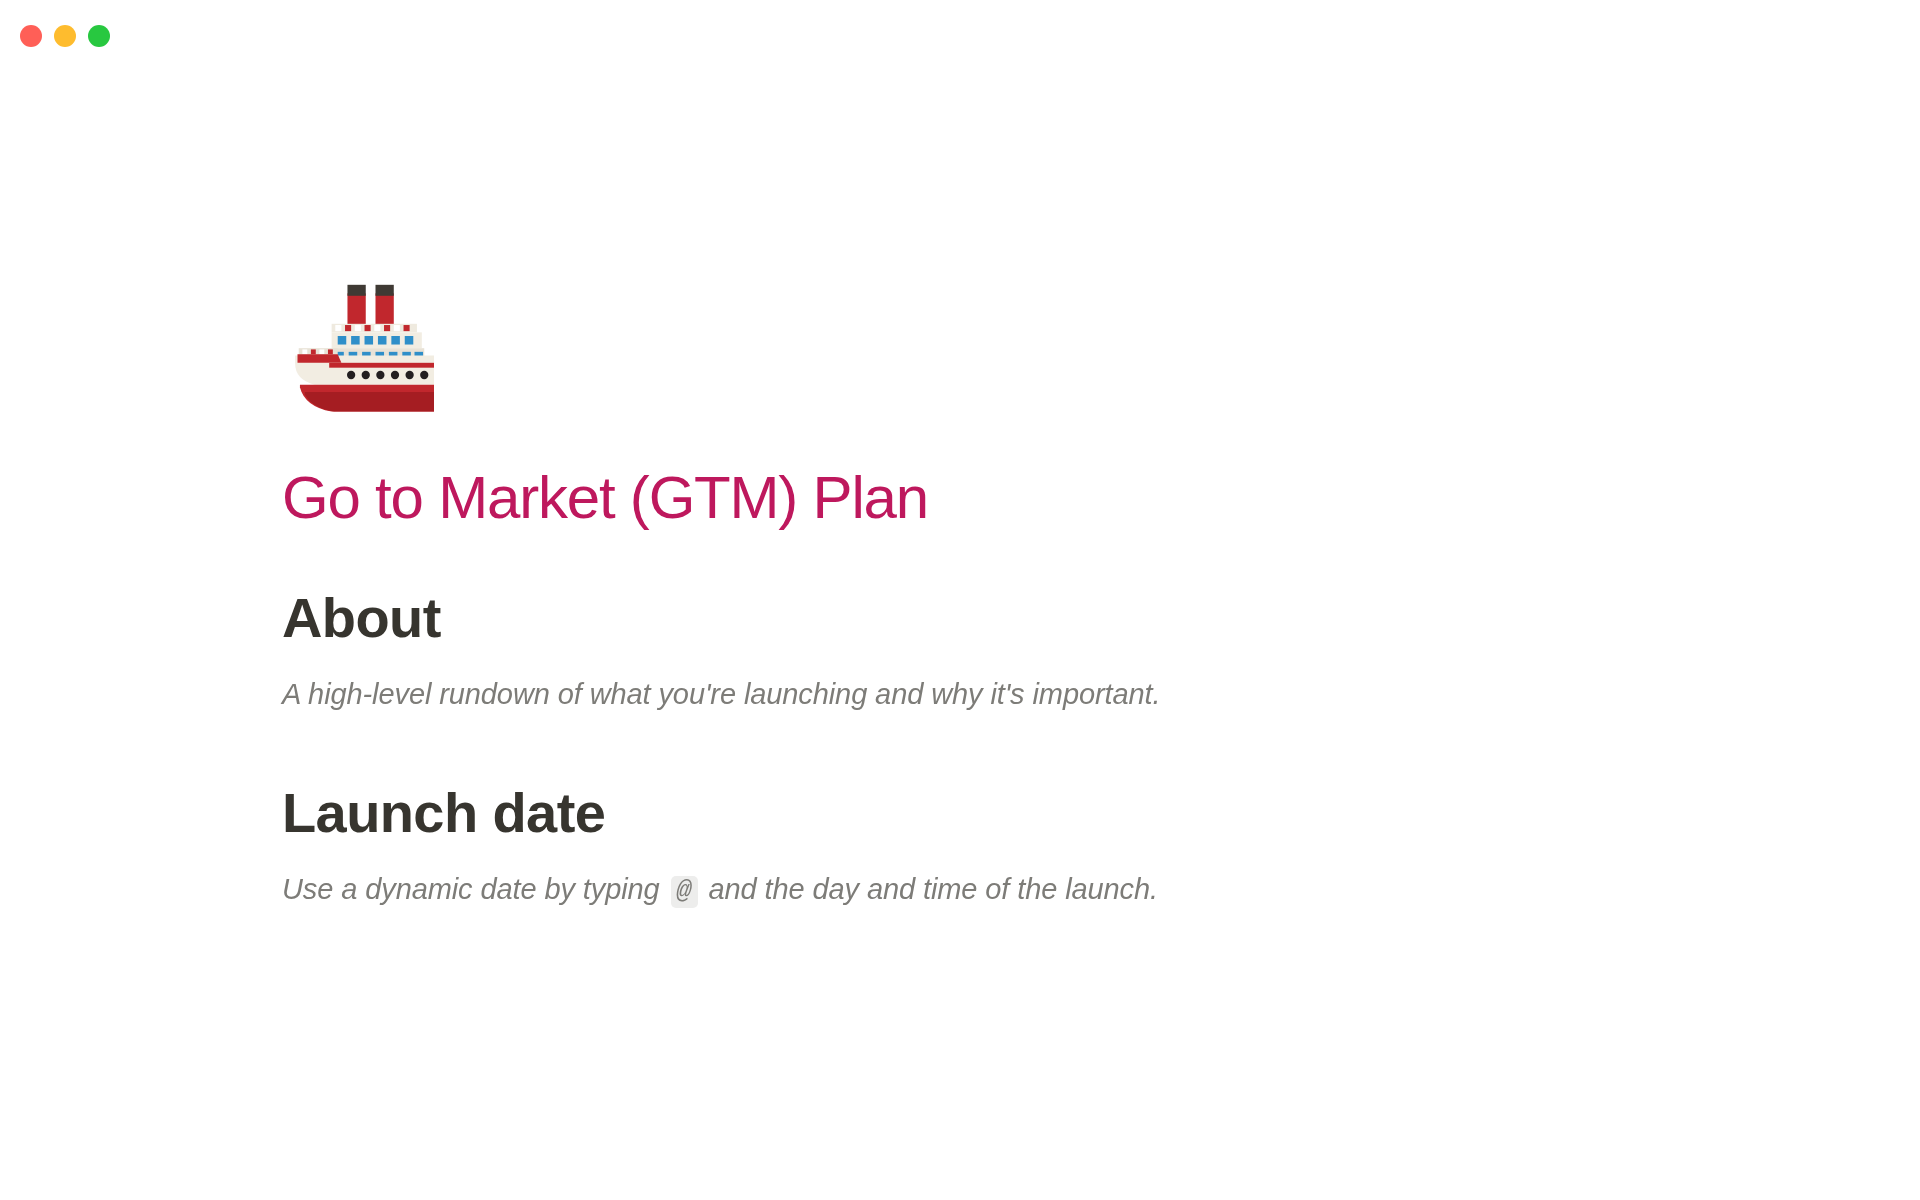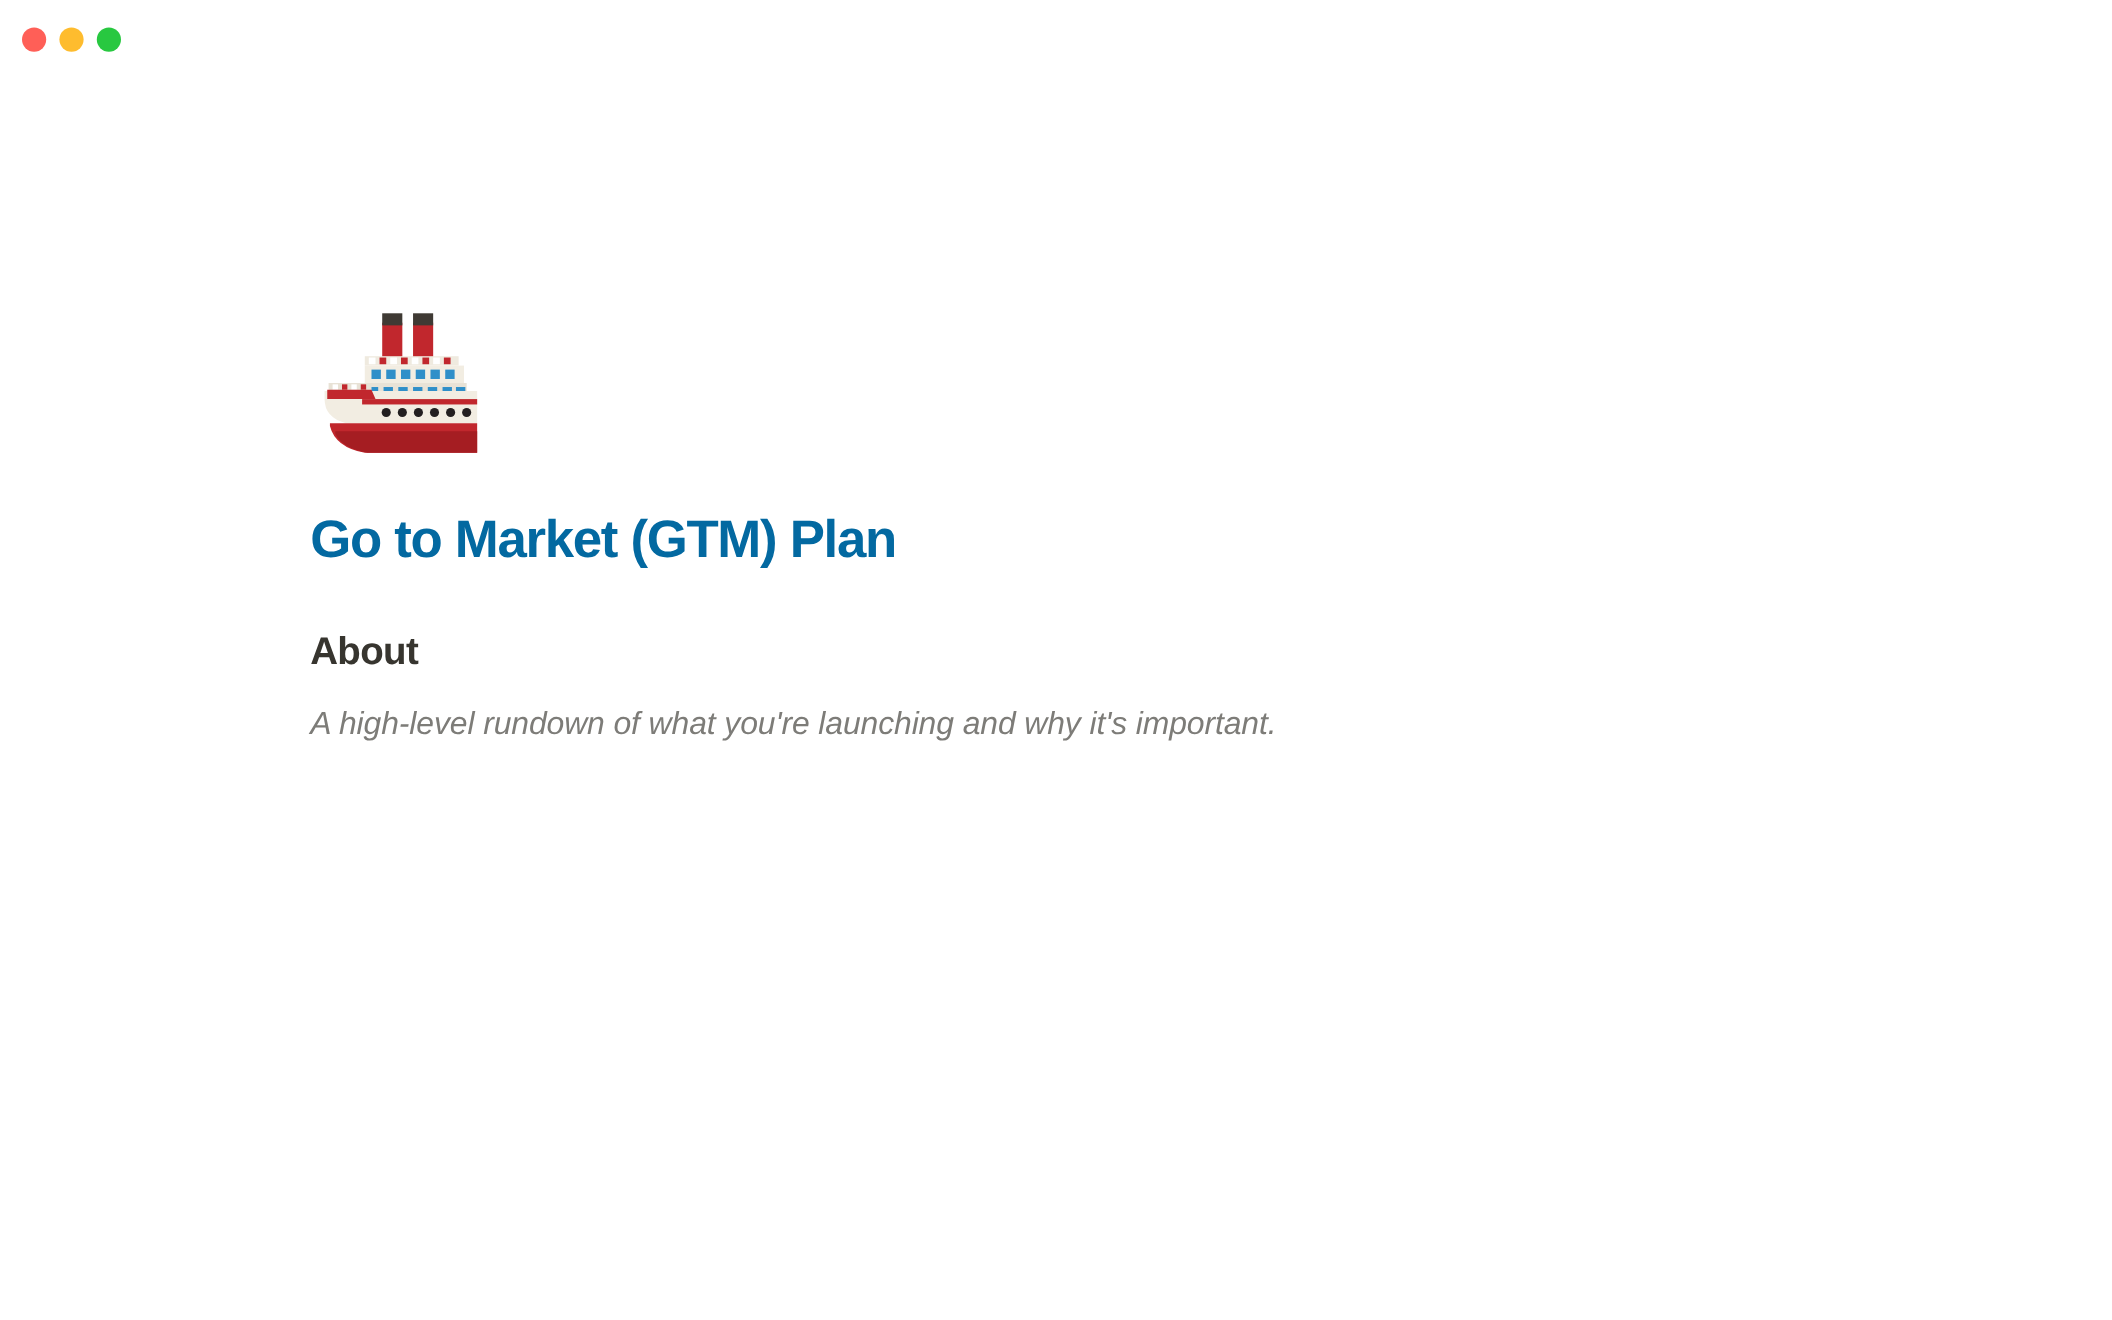--- a/index.html
+++ b/index.html
@@ -69,11 +69,11 @@
   .page-icon svg { display: block; width: 100%; height: 100%; }
 
   .page-title {
-    font-size: 48px;
-    font-weight: 700;
+    font-size: 60px;
+    font-weight: 400;
     line-height: 1.05;
     letter-spacing: -1.2px;
-    color: #0369a1;
+    color: #be185d;
     margin-bottom: 57px;
   }
 

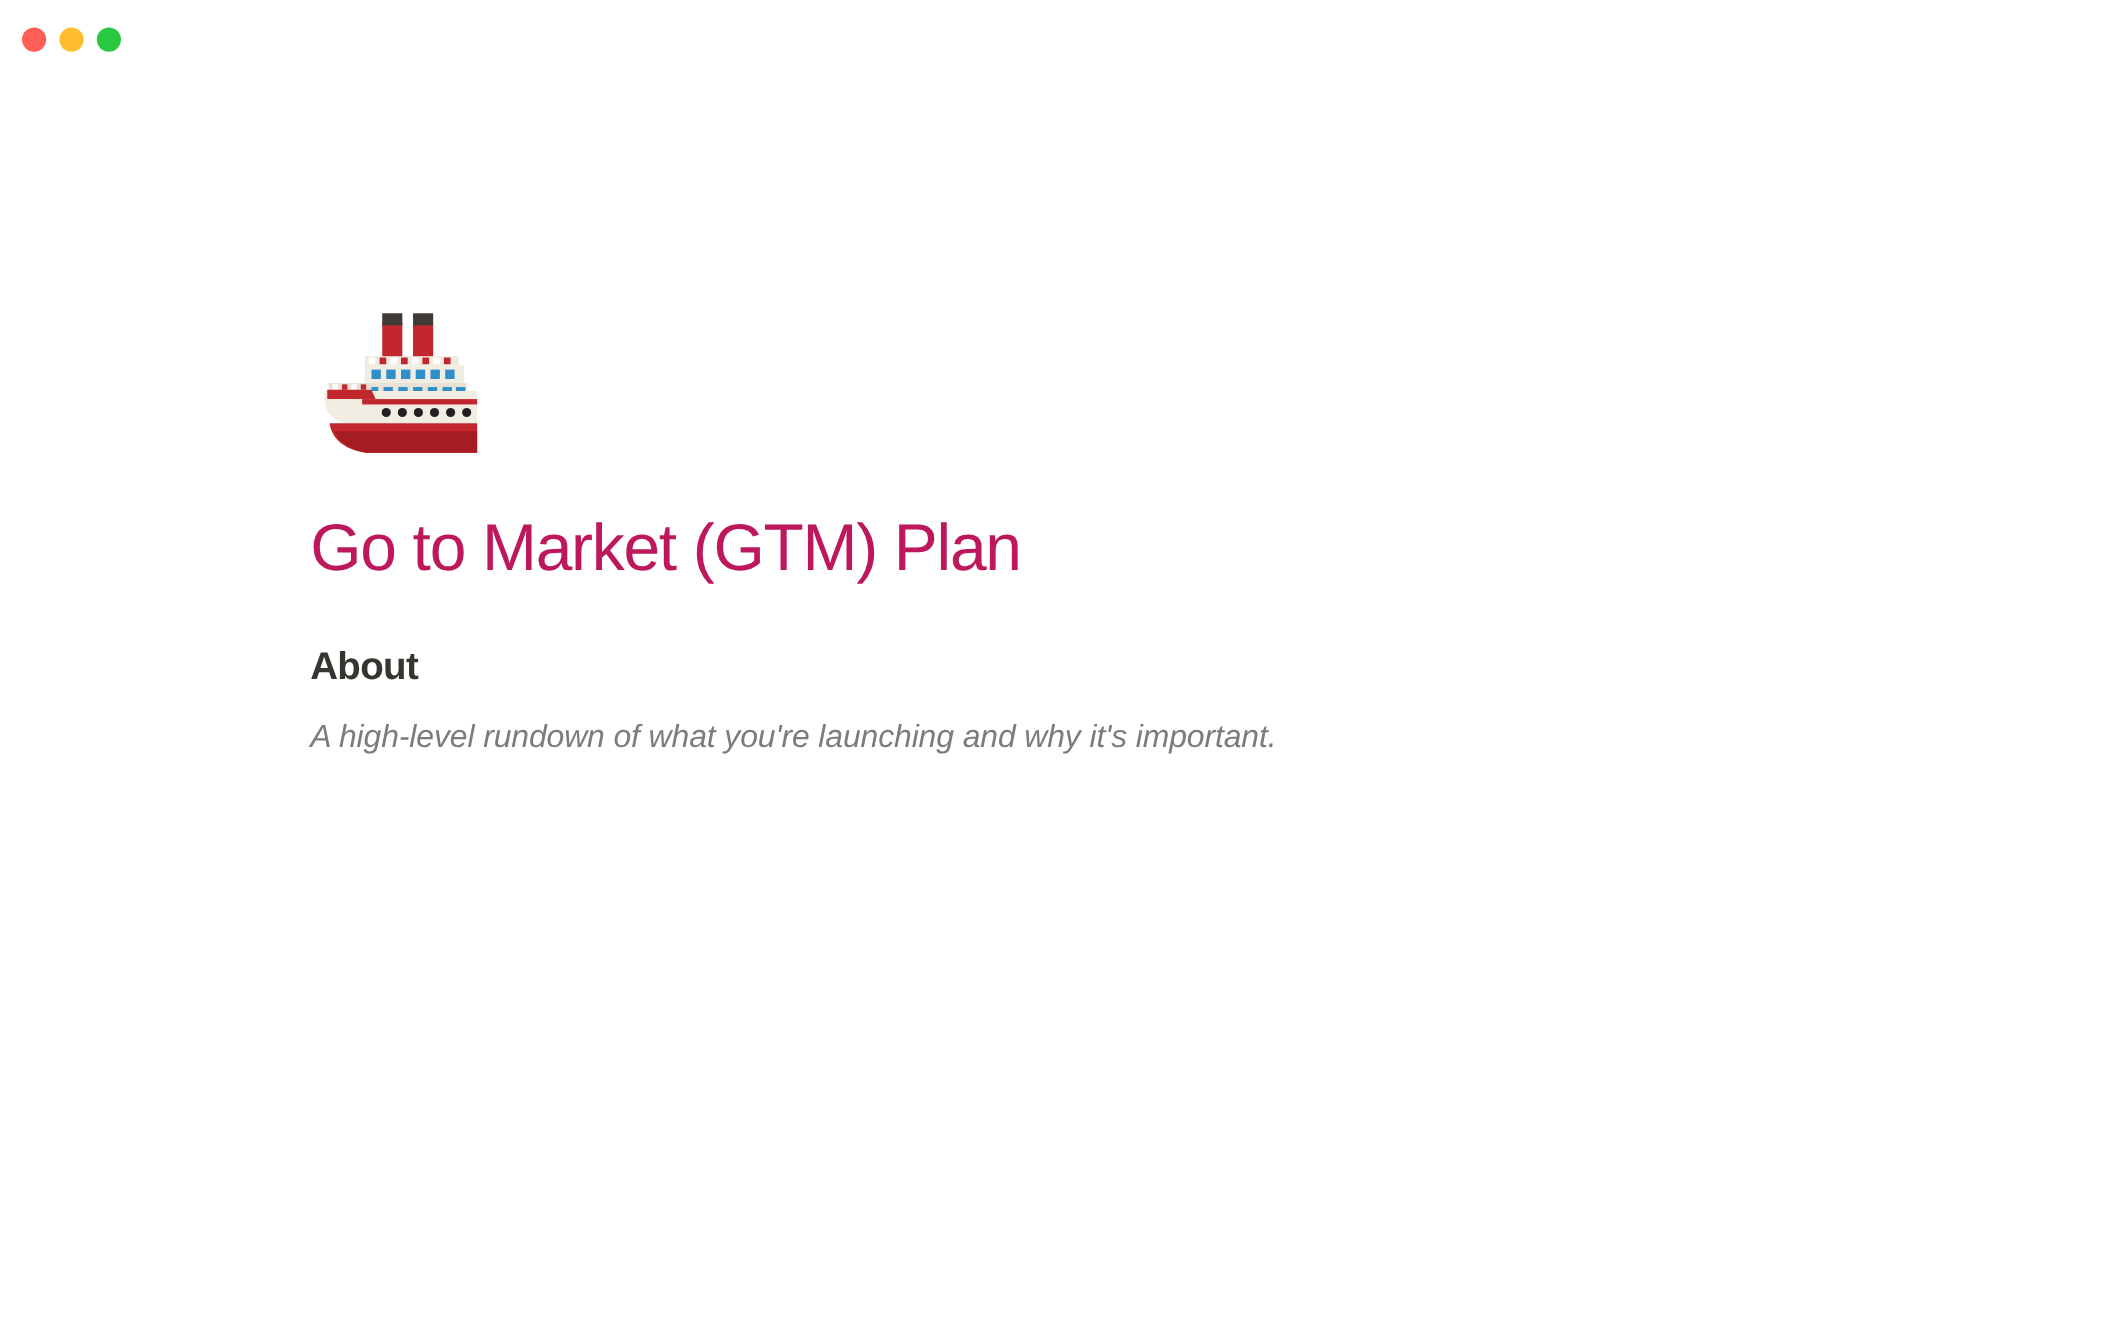--- a/index.html
+++ b/index.html
@@ -80,7 +80,7 @@
   .section { margin-bottom: 0; }
 
   .heading-1 {
-    font-size: 35px;
+    font-size: 56px;
     font-weight: 700;
     line-height: 1.15;
     letter-spacing: -0.6px;

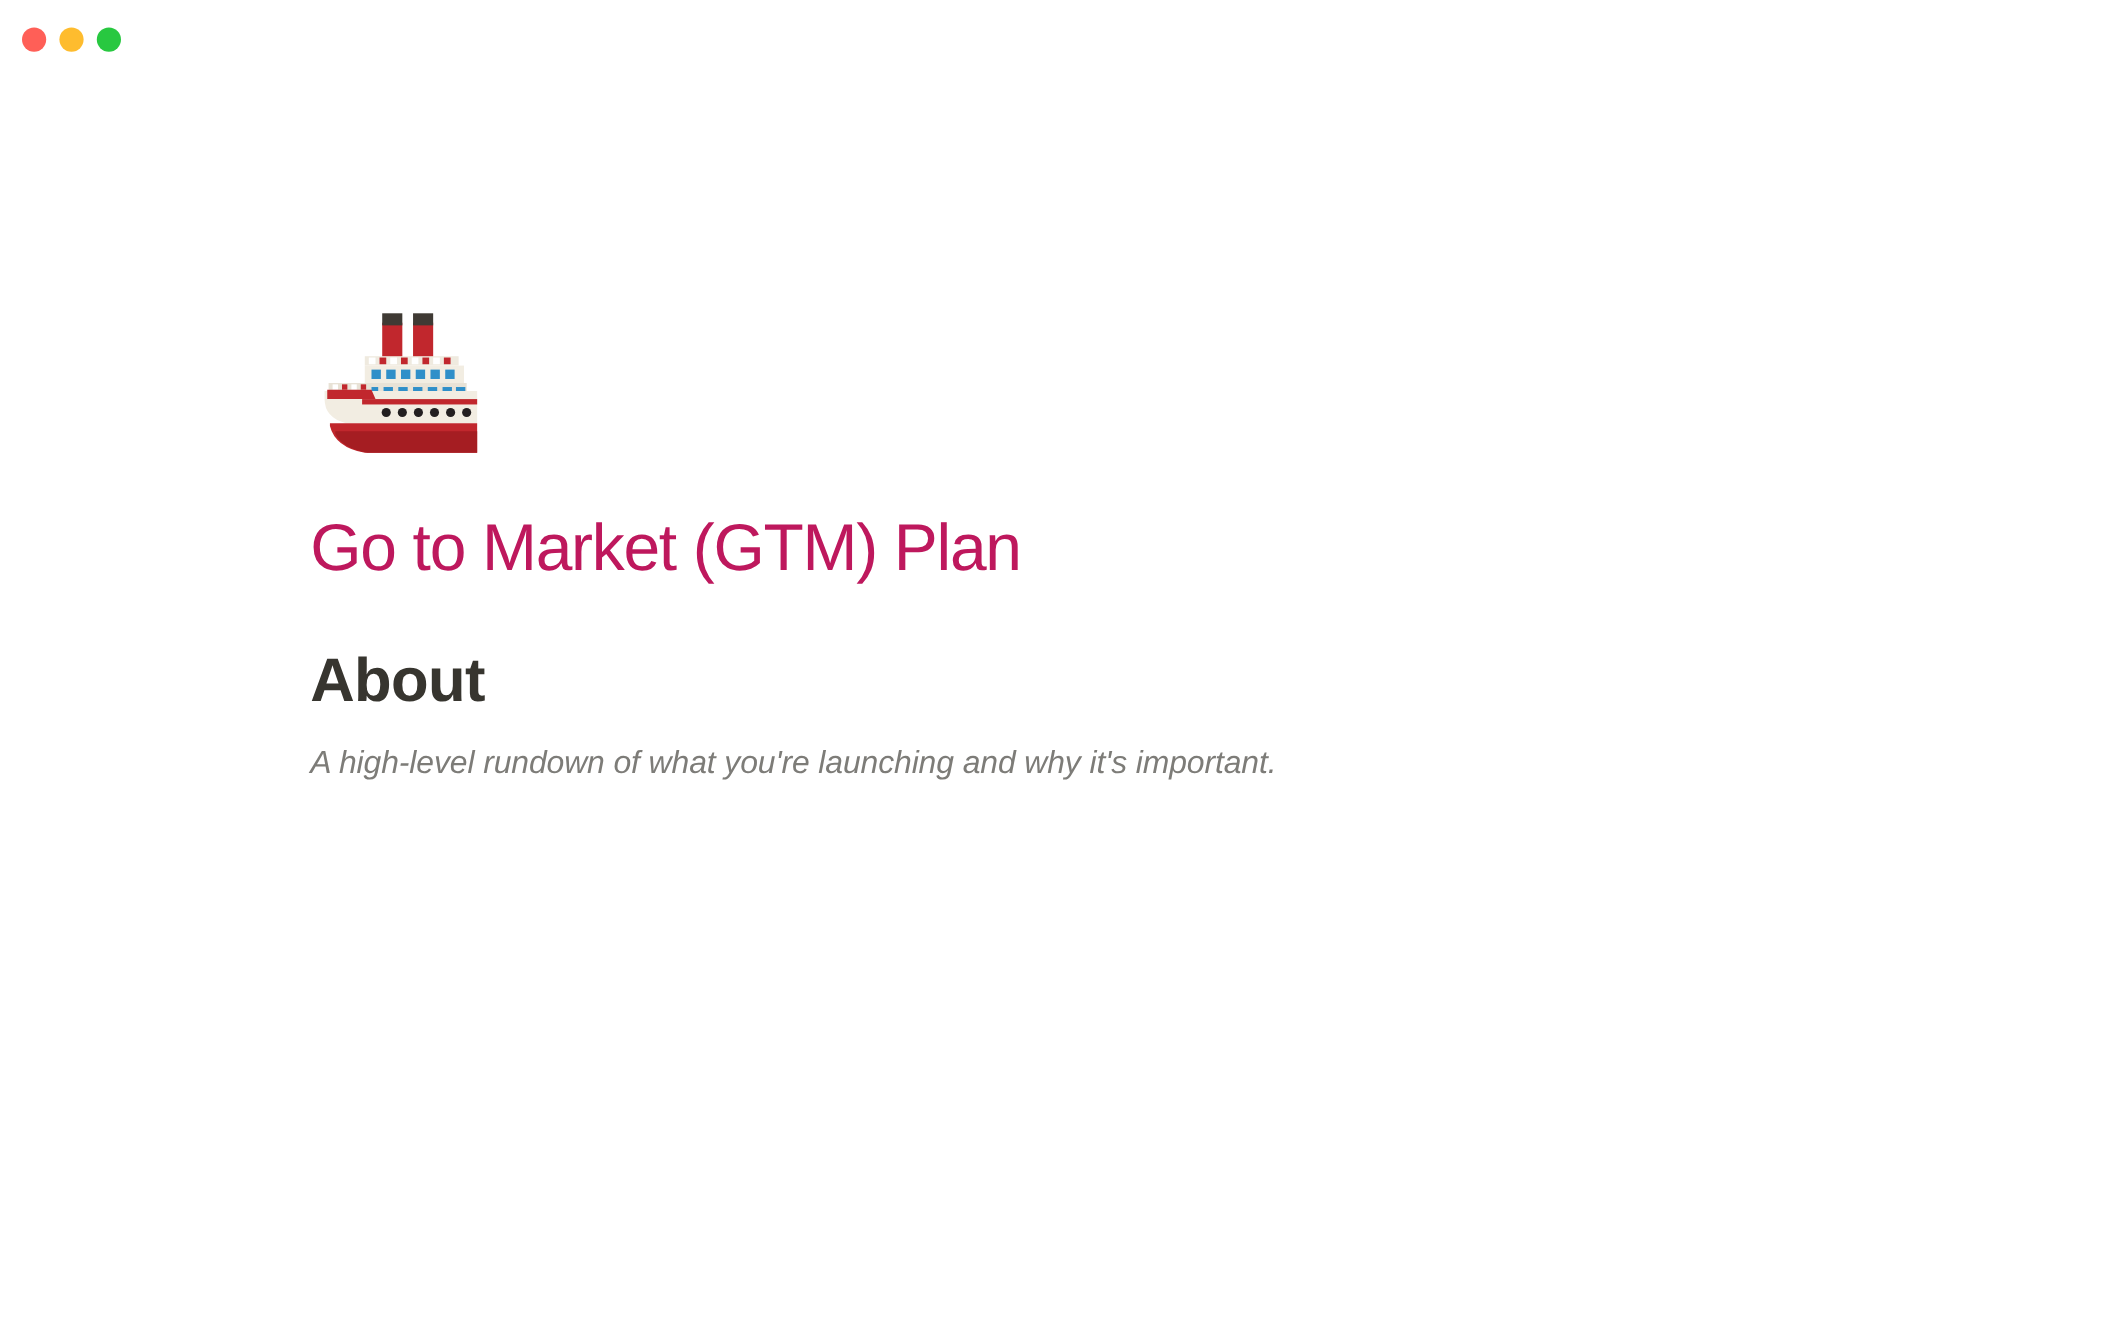--- a/index.html
+++ b/index.html
@@ -198,6 +198,10 @@
       <p class="body-text"><span>A high-level rundown of what you're launching and why it's important.</span></p>
     </div>
 
+    <div class="section">
+      <h2 class="heading-1">Launch date</h2>
+      <p class="body-text"><span>Use a dynamic date by typing </span><code class="inline-code">@</code><span> and the day and time of the launch.</span></p>
+    </div>
 
   </div>
 </div>

